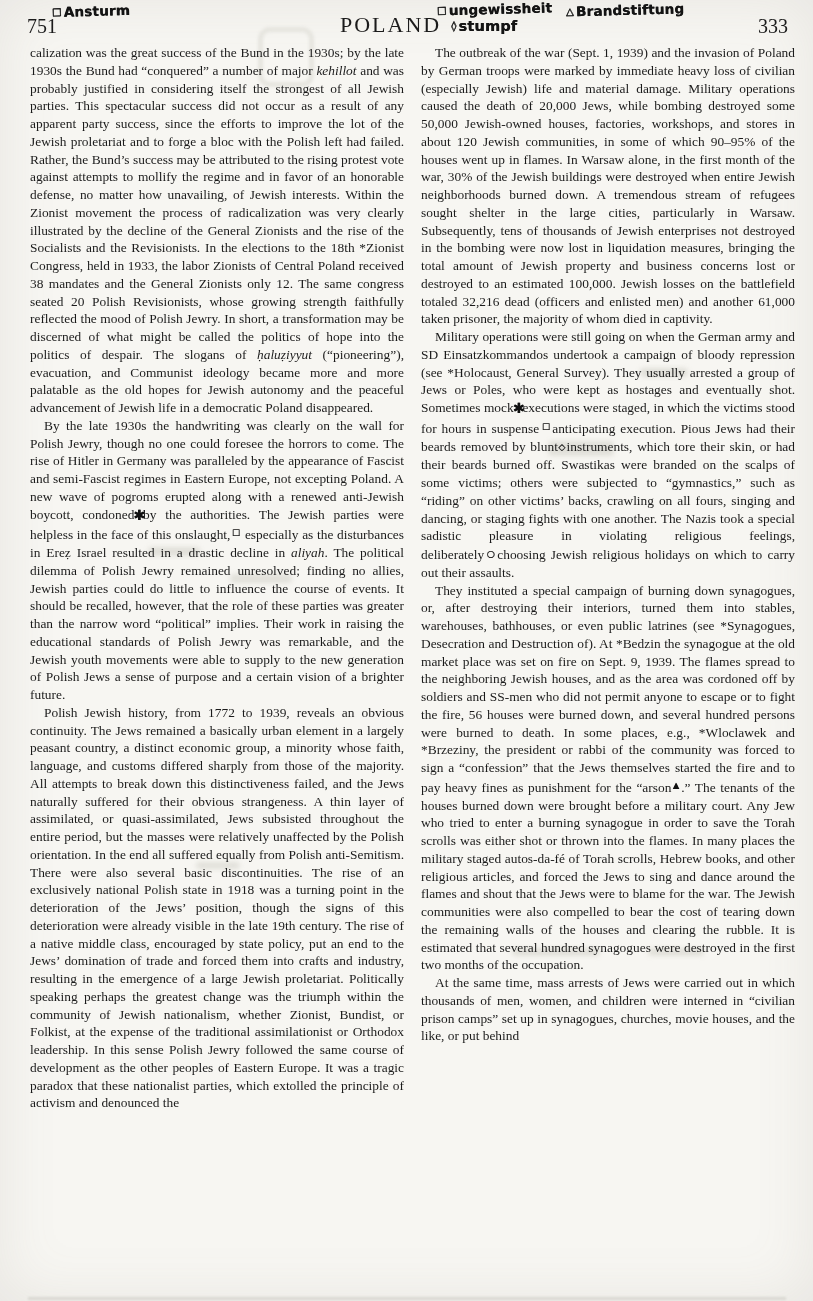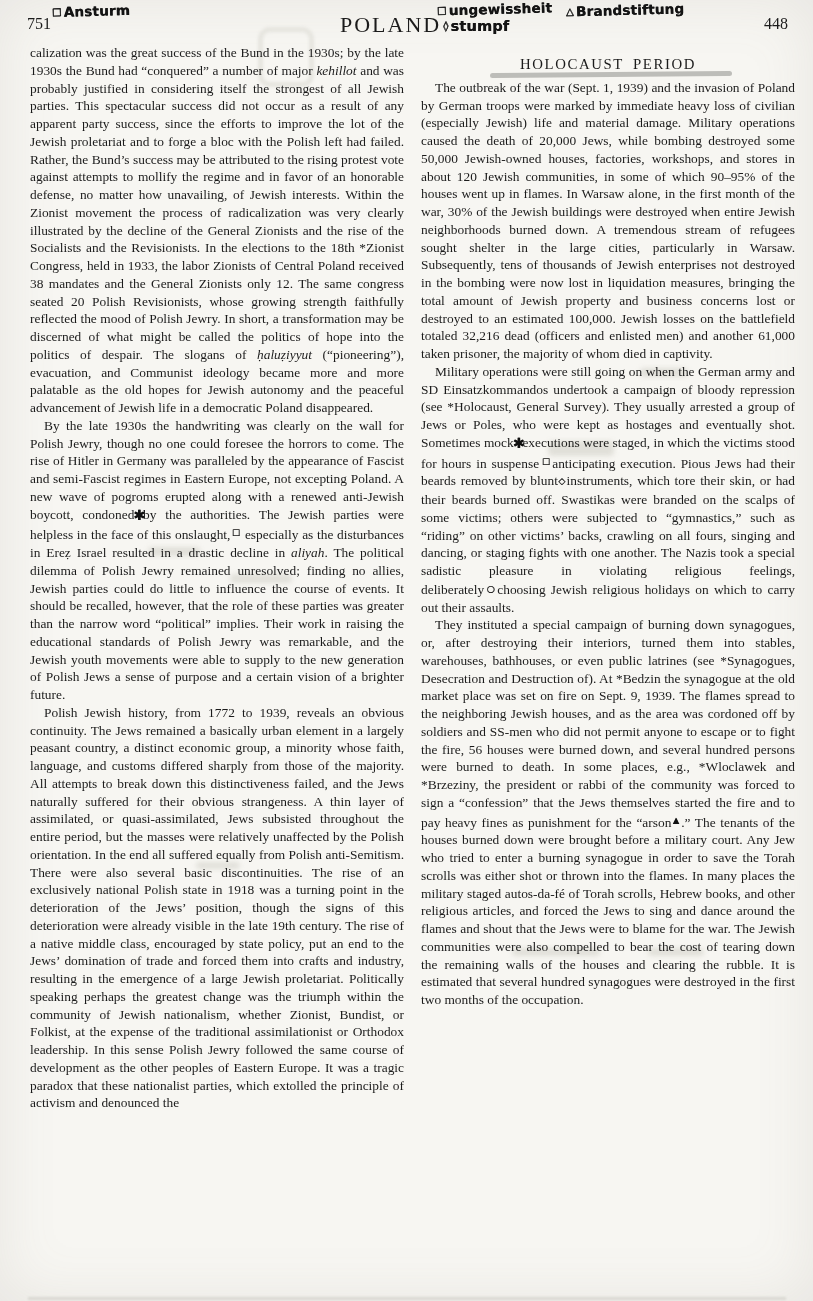--- a/index.html
+++ b/index.html
@@ -13,7 +13,7 @@
   .paper-vignette{position:absolute;inset:0;pointer-events:none;
     box-shadow:inset 0 0 60px rgba(120,118,110,0.12);}
   
-  .page-num{position:absolute;top:15px;font-size:16px;}
+  .page-num{position:absolute;top:15px;font-size:20px;}
   #pn-left{left:27px;}
   #pn-right{right:25px;}
   .header-center{position:absolute;left:340px;top:12px;white-space:nowrap;}

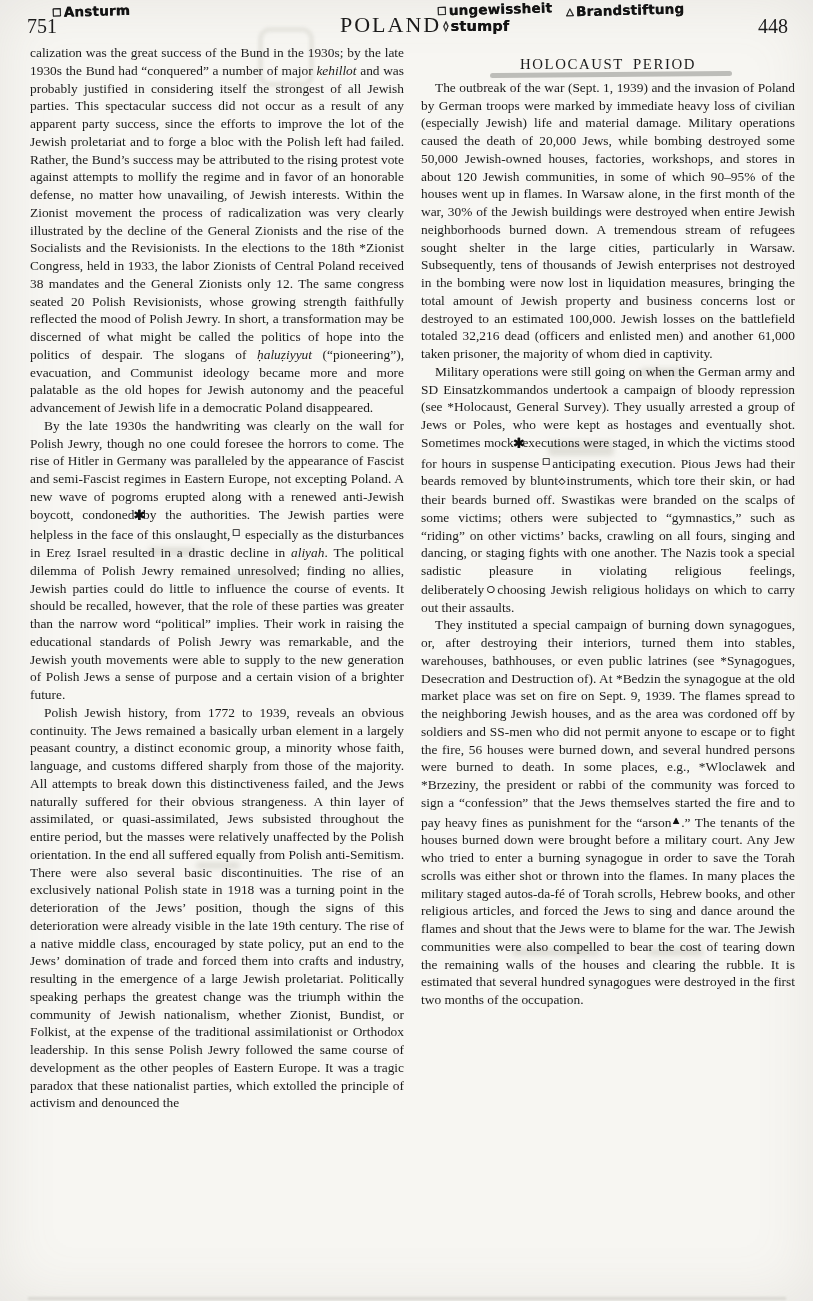--- a/index.html
+++ b/index.html
@@ -26,7 +26,7 @@
   #note-ansturm{left:52px;top:3px;}
   #note-ungewissheit{left:437px;top:1px;}
   #note-brandstiftung{left:566px;top:2px;}
-  #note-stumpf{font-size:14.5px;margin-left:2px;position:relative;top:-1px;}
+  #note-stumpf{font-size:14.5px;margin-left:10px;position:relative;top:-1px;}
   .hw-sym{font-size:10px;vertical-align:2px;margin-right:2px;
       text-shadow:0.5px 0 0 currentColor, 0 0.5px 0 currentColor;}
   

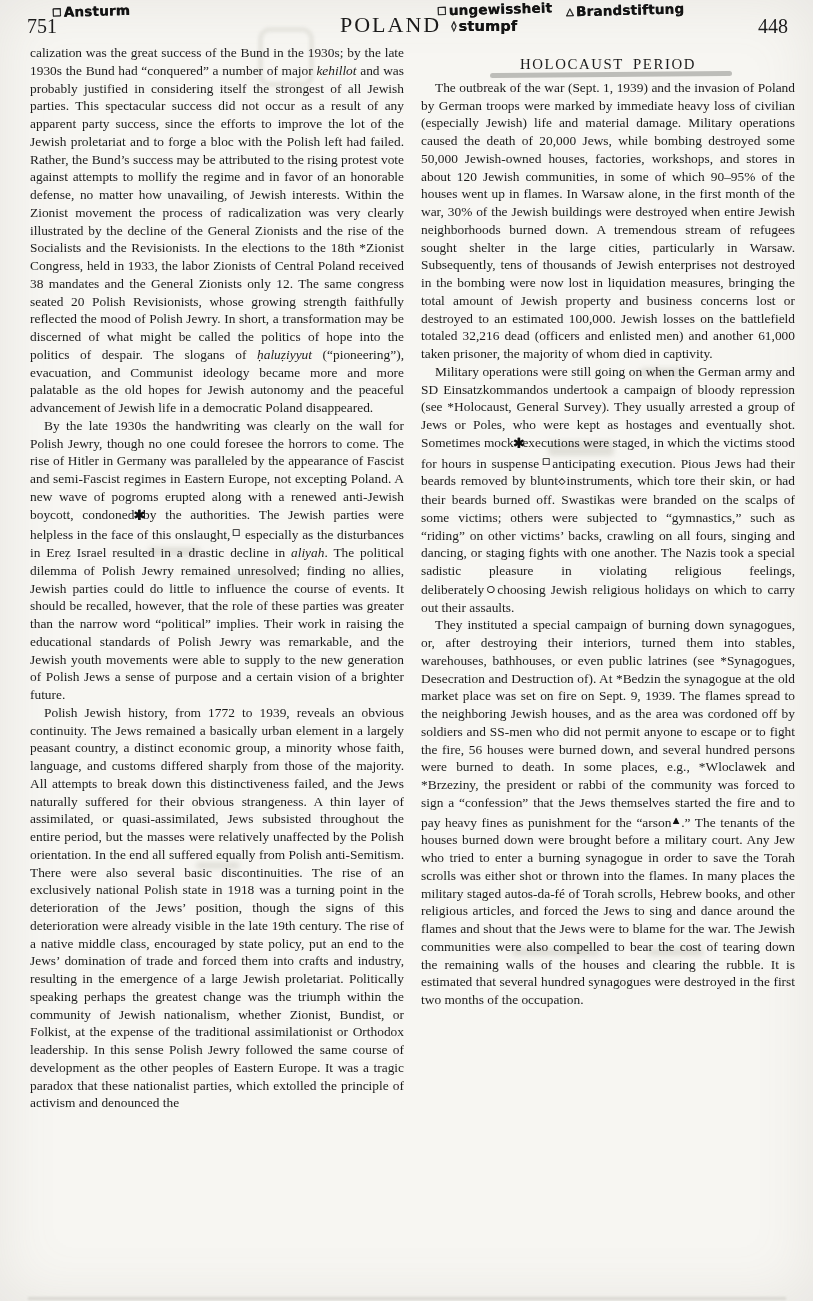--- a/index.html
+++ b/index.html
@@ -96,7 +96,7 @@
 <div class="header-center">
   <span class="header-title">POLAND</span><span class="hw" id="note-stumpf"><span class="hw-sym">◊</span><span>stumpf</span></span>
 </div>
-<div class="page-num" id="pn-right">448</div>
+<div class="page-num" id="pn-right">333</div>
 
 <div class="col" id="col-left">
     <p class="para">calization was the great success of the Bund in the 1930s; by the late 1930s the Bund had “conquered” a number of major <i>kehillot</i> and was probably justified in considering itself the strongest of all Jewish parties. This spectacular success did not occur as a result of any apparent party success, since the efforts to improve the lot of the Jewish proletariat and to forge a bloc with the Polish left had failed. Rather, the Bund’s success may be attributed to the rising protest vote against attempts to mollify the regime and in favor of an honorable defense, no matter how unavailing, of Jewish interests. Within the Zionist movement the process of radicalization was very clearly illustrated by the decline of the General Zionists and the rise of the Socialists and the Revisionists. In the elections to the 18th *Zionist Congress, held in 1933, the labor Zionists of Central Poland received 38 mandates and the General Zionists only 12. The same congress seated 20 Polish Revisionists, whose growing strength faithfully reflected the mood of Polish Jewry. In short, a transformation may be discerned of what might be called the politics of hope into the politics of despair. The slogans of <i>ḥaluẓiyyut</i> (“pioneering”), evacuation, and Communist ideology became more and more palatable as the old hopes for Jewish autonomy and the peaceful advancement of Jewish life in a democratic Poland disappeared.</p>

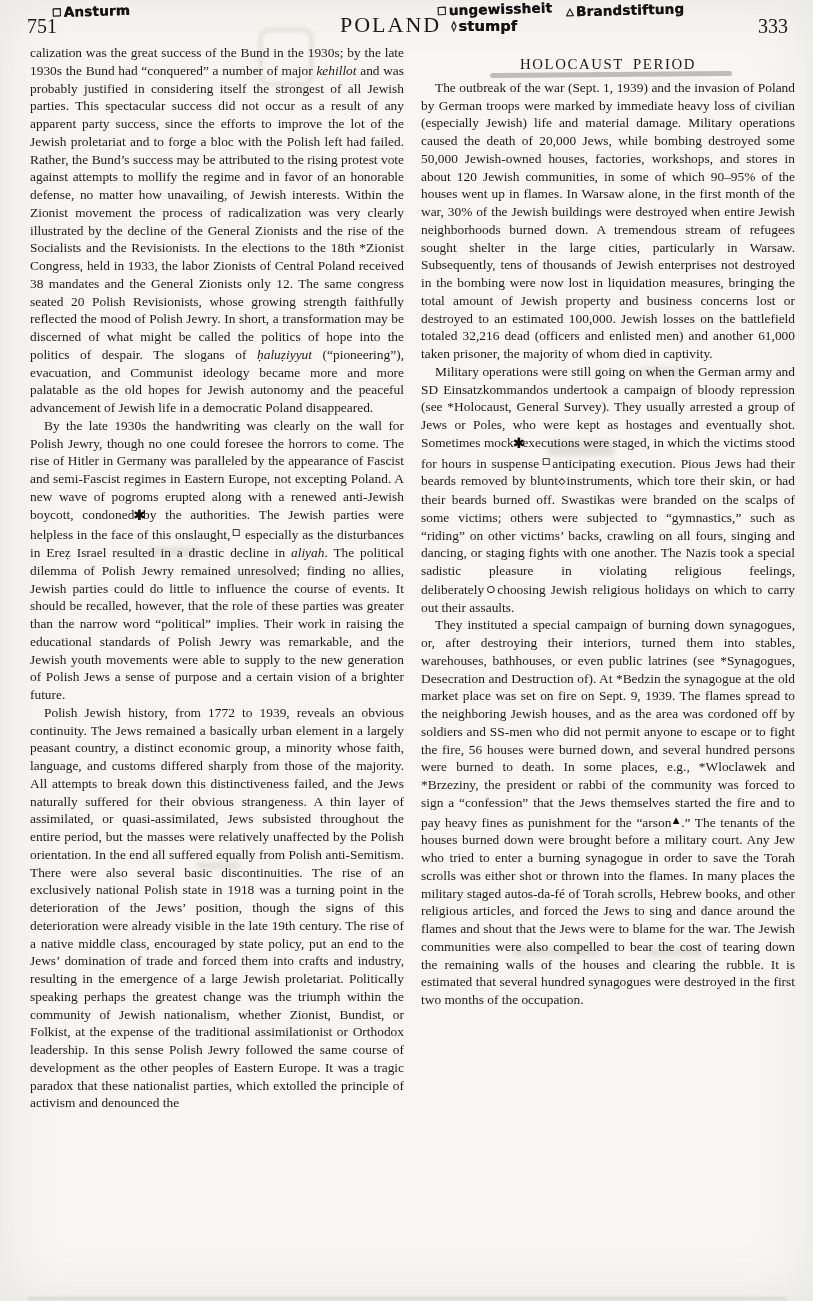--- a/index.html
+++ b/index.html
@@ -105,12 +105,6 @@
   </div>
 
 <div class="col" id="col-right">
-  <h3 class="section-heading">
-    <span class="heading-wrap">
-      <span>HOLOCAUST PERIOD</span>
-      <span class="pencil"></span>
-    </span>
-  </h3>
   <div>
       <p class="para indent">The outbreak of the war (Sept. 1, 1939) and the invasion of Poland by German troops were marked by immediate heavy loss of civilian (especially Jewish) life and material damage. Military operations caused the death of 20,000 Jews, while bombing destroyed some 50,000 Jewish-owned houses, factories, workshops, and stores in about 120 Jewish communities, in some of which 90–95% of the houses went up in flames. In Warsaw alone, in the first month of the war, 30% of the Jewish buildings were destroyed when entire Jewish neighborhoods burned down. A tremendous stream of refugees sought shelter in the large cities, particularly in Warsaw. Subsequently, tens of thousands of Jewish enterprises not destroyed in the bombing were now lost in liquidation measures, bringing the total amount of Jewish property and business concerns lost or destroyed to an estimated 100,000. Jewish losses on the battlefield totaled 32,216 dead (officers and enlisted men) and another 61,000 taken prisoner, the majority of whom died in captivity.</p>
       <p class="para indent">Military operations were still going on when the German army and SD Einsatzkommandos undertook a campaign of bloody repression (see *Holocaust, General Survey). They usually arrested a group of Jews or Poles, who were kept as hostages and eventually shot. Sometimes mock<span class="hand-mark mark-star">✱</span>executions were staged, in which the victims stood for hours in suspense<span class="hand-mark mark-sq">□</span>anticipating execution. Pious Jews had their beards removed by blunt<span class="hand-mark mark-dia">◇</span>instruments, which tore their skin, or had their beards burned off. Swastikas were branded on the scalps of some victims; others were subjected to “gymnastics,” such as “riding” on other victims’ backs, crawling on all fours, singing and dancing, or staging fights with one another. The Nazis took a special sadistic pleasure in violating religious feelings, deliberately<span class="hand-mark mark-circ">○</span>choosing Jewish religious holidays on which to carry out their assaults.</p>

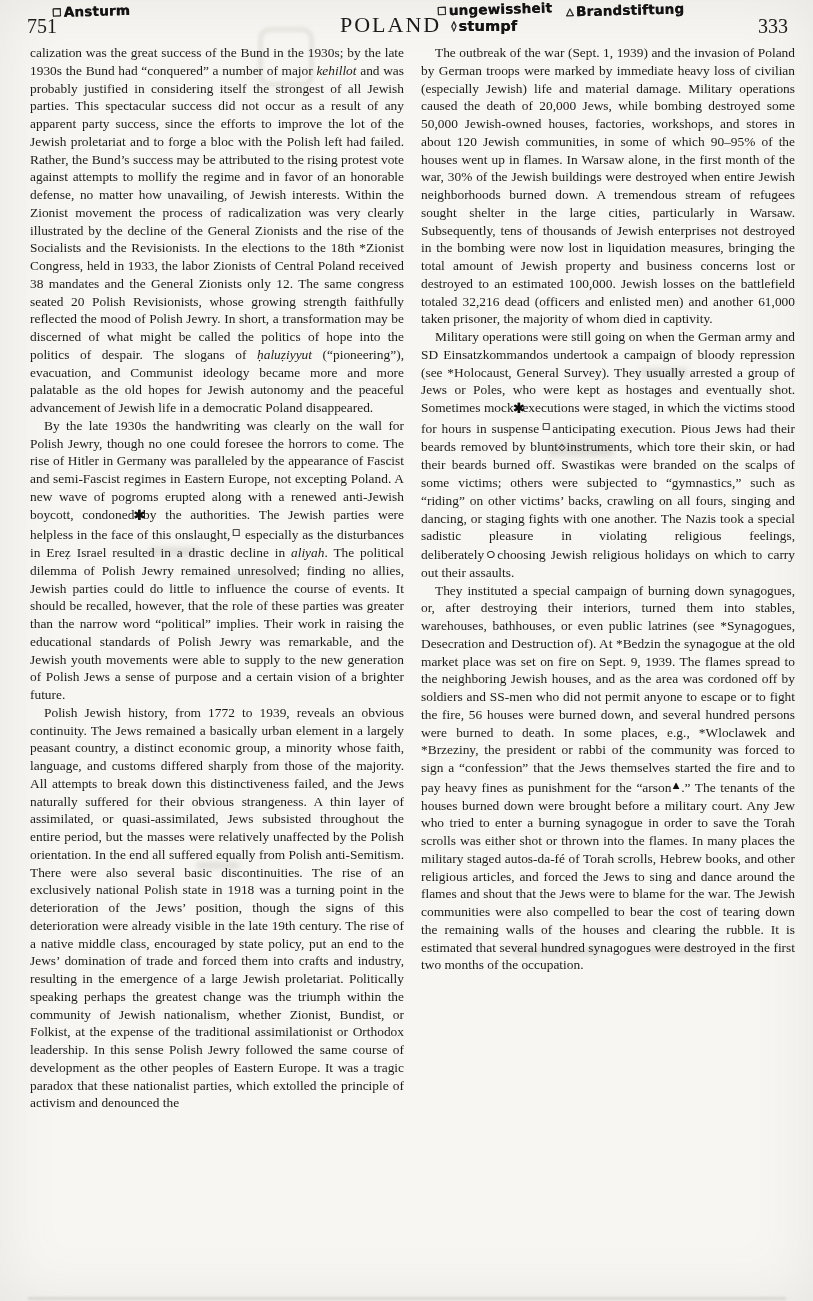--- a/index.html
+++ b/index.html
@@ -109,6 +109,7 @@
       <p class="para indent">The outbreak of the war (Sept. 1, 1939) and the invasion of Poland by German troops were marked by immediate heavy loss of civilian (especially Jewish) life and material damage. Military operations caused the death of 20,000 Jews, while bombing destroyed some 50,000 Jewish-owned houses, factories, workshops, and stores in about 120 Jewish communities, in some of which 90–95% of the houses went up in flames. In Warsaw alone, in the first month of the war, 30% of the Jewish buildings were destroyed when entire Jewish neighborhoods burned down. A tremendous stream of refugees sought shelter in the large cities, particularly in Warsaw. Subsequently, tens of thousands of Jewish enterprises not destroyed in the bombing were now lost in liquidation measures, bringing the total amount of Jewish property and business concerns lost or destroyed to an estimated 100,000. Jewish losses on the battlefield totaled 32,216 dead (officers and enlisted men) and another 61,000 taken prisoner, the majority of whom died in captivity.</p>
       <p class="para indent">Military operations were still going on when the German army and SD Einsatzkommandos undertook a campaign of bloody repression (see *Holocaust, General Survey). They usually arrested a group of Jews or Poles, who were kept as hostages and eventually shot. Sometimes mock<span class="hand-mark mark-star">✱</span>executions were staged, in which the victims stood for hours in suspense<span class="hand-mark mark-sq">□</span>anticipating execution. Pious Jews had their beards removed by blunt<span class="hand-mark mark-dia">◇</span>instruments, which tore their skin, or had their beards burned off. Swastikas were branded on the scalps of some victims; others were subjected to “gymnastics,” such as “riding” on other victims’ backs, crawling on all fours, singing and dancing, or staging fights with one another. The Nazis took a special sadistic pleasure in violating religious feelings, deliberately<span class="hand-mark mark-circ">○</span>choosing Jewish religious holidays on which to carry out their assaults.</p>
       <p class="para indent">They instituted a special campaign of burning down synagogues, or, after destroying their interiors, turned them into stables, warehouses, bathhouses, or even public latrines (see *Synagogues, Desecration and Destruction of). At *Bedzin the synagogue at the old market place was set on fire on Sept. 9, 1939. The flames spread to the neighboring Jewish houses, and as the area was cordoned off by soldiers and SS-men who did not permit anyone to escape or to fight the fire, 56 houses were burned down, and several hundred persons were burned to death. In some places, e.g., *Wloclawek and *Brzeziny, the president or rabbi of the community was forced to sign a “confession” that the Jews themselves started the fire and to pay heavy fines as punishment for the “arson<span class="hand-mark mark-tri">▲</span>.” The tenants of the houses burned down were brought before a military court. Any Jew who tried to enter a burning synagogue in order to save the Torah scrolls was either shot or thrown into the flames. In many places the military staged autos-da-fé of Torah scrolls, Hebrew books, and other religious articles, and forced the Jews to sing and dance around the flames and shout that the Jews were to blame for the war. The Jewish communities were also compelled to bear the cost of tearing down the remaining walls of the houses and clearing the rubble. It is estimated that several hundred synagogues were destroyed in the first two months of the occupation.</p>
+      <p class="para indent">At the same time, mass arrests of Jews were carried out in which thousands of men, women, and children were interned in “civilian prison camps” set up in synagogues, churches, movie houses, and the like, or put behind</p>
     </div>
 </div>
 

